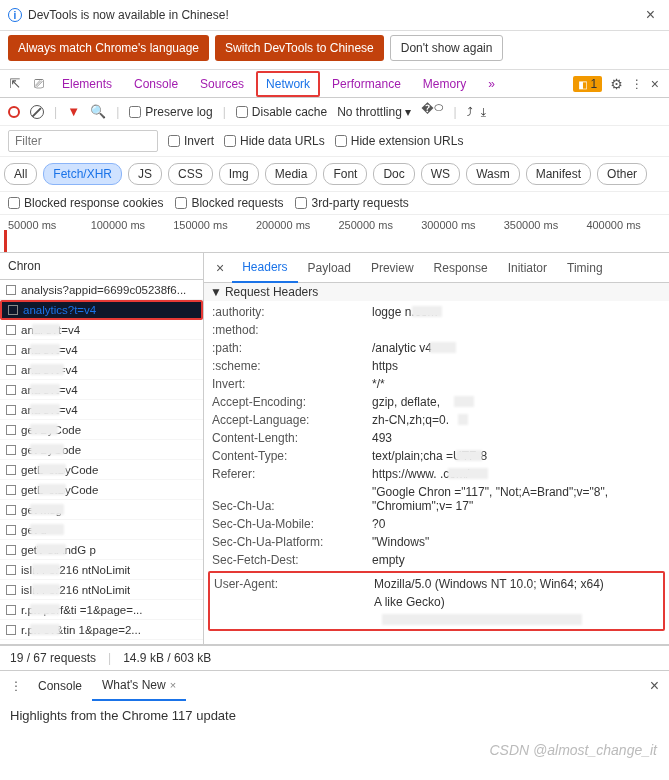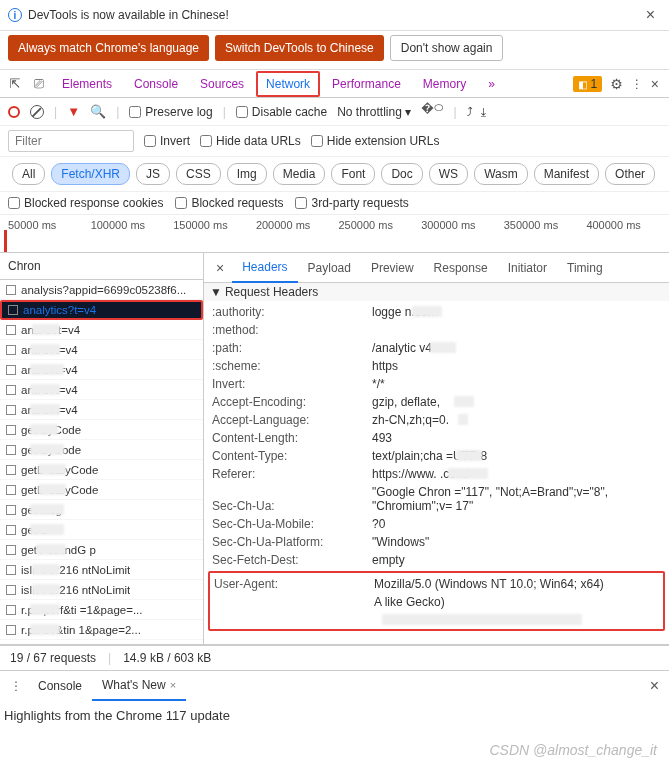--- a/index.html
+++ b/index.html
@@ -29,7 +29,7 @@
 .wifi{font-size:13px;color:#555}
 .updown{display:flex;gap:8px;color:#555;font-size:13px}
 .filterbar{display:flex;align-items:center;padding:4px 8px;gap:10px;border-bottom:1px solid #eee}
-.filterbar input[type=text]{border:1px solid #ccc;padding:3px 6px;width:126px;border-radius:2px}
+.filterbar input[type=text]{border:1px solid #ccc;padding:3px 6px;width:150px;border-radius:2px}
 .pills{display:flex;align-items:center;padding:6px 12px;gap:6px;flex-wrap:wrap;border-bottom:1px solid #eee}
 .pill{padding:3px 9px;border:1px solid #bbb;border-radius:10px;cursor:pointer;font-size:12px;color:#333}
 .pill.active{background:#cfe2ff;border-color:#8ab4f8;color:#1a73e8}

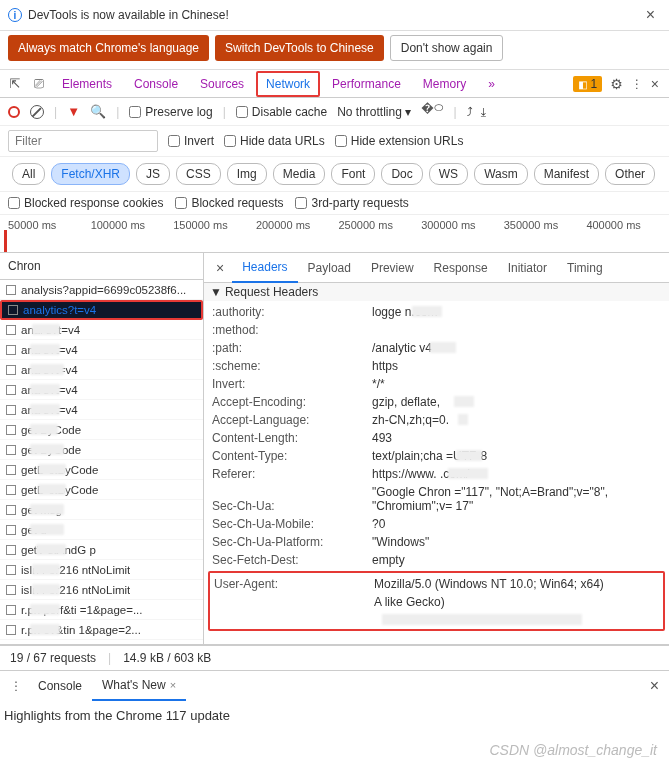--- a/index.html
+++ b/index.html
@@ -30,7 +30,7 @@
 .updown{display:flex;gap:8px;color:#555;font-size:13px}
 .filterbar{display:flex;align-items:center;padding:4px 8px;gap:10px;border-bottom:1px solid #eee}
 .filterbar input[type=text]{border:1px solid #ccc;padding:3px 6px;width:150px;border-radius:2px}
-.pills{display:flex;align-items:center;padding:6px 12px;gap:6px;flex-wrap:wrap;border-bottom:1px solid #eee}
+.pills{display:flex;align-items:center;padding:6px 4px;gap:6px;flex-wrap:wrap;border-bottom:1px solid #eee}
 .pill{padding:3px 9px;border:1px solid #bbb;border-radius:10px;cursor:pointer;font-size:12px;color:#333}
 .pill.active{background:#cfe2ff;border-color:#8ab4f8;color:#1a73e8}
 .pills2{display:flex;align-items:center;padding:4px 8px;gap:12px;border-bottom:1px solid #eee}

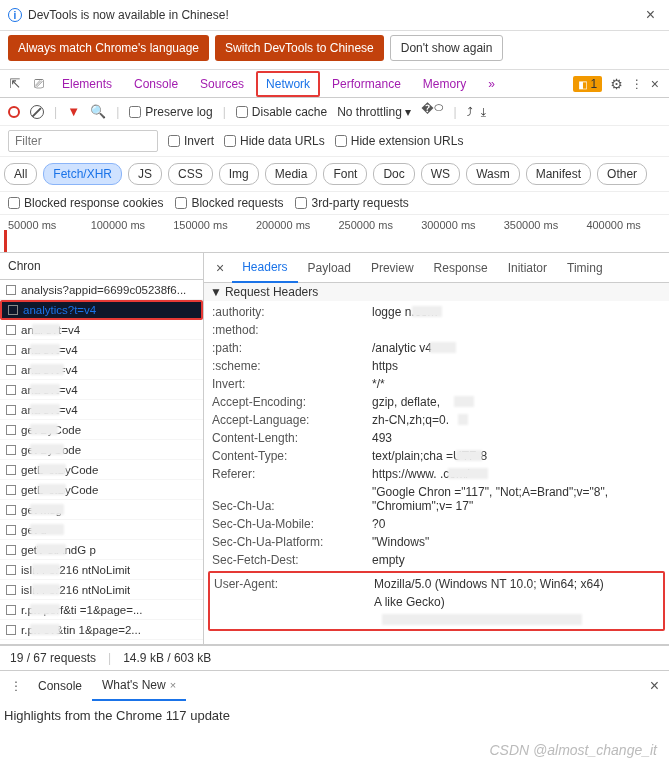--- a/index.html
+++ b/index.html
@@ -66,7 +66,7 @@
 .dtab2{padding:7px 10px;color:#555;cursor:pointer;display:flex;align-items:center;gap:4px}
 .dtab2.active{color:#1a73e8;border-bottom:2px solid #1a73e8}
 .dtab2 .xx{font-size:11px;color:#888}
-.footer{padding:8px 4px;color:#333;font-size:13px}
+.footer{padding:8px 10px;color:#333;font-size:13px}
 .watermark{position:absolute;bottom:22px;right:12px;color:#bbb;font-size:14px;font-style:italic}
 </style>
 </head>

